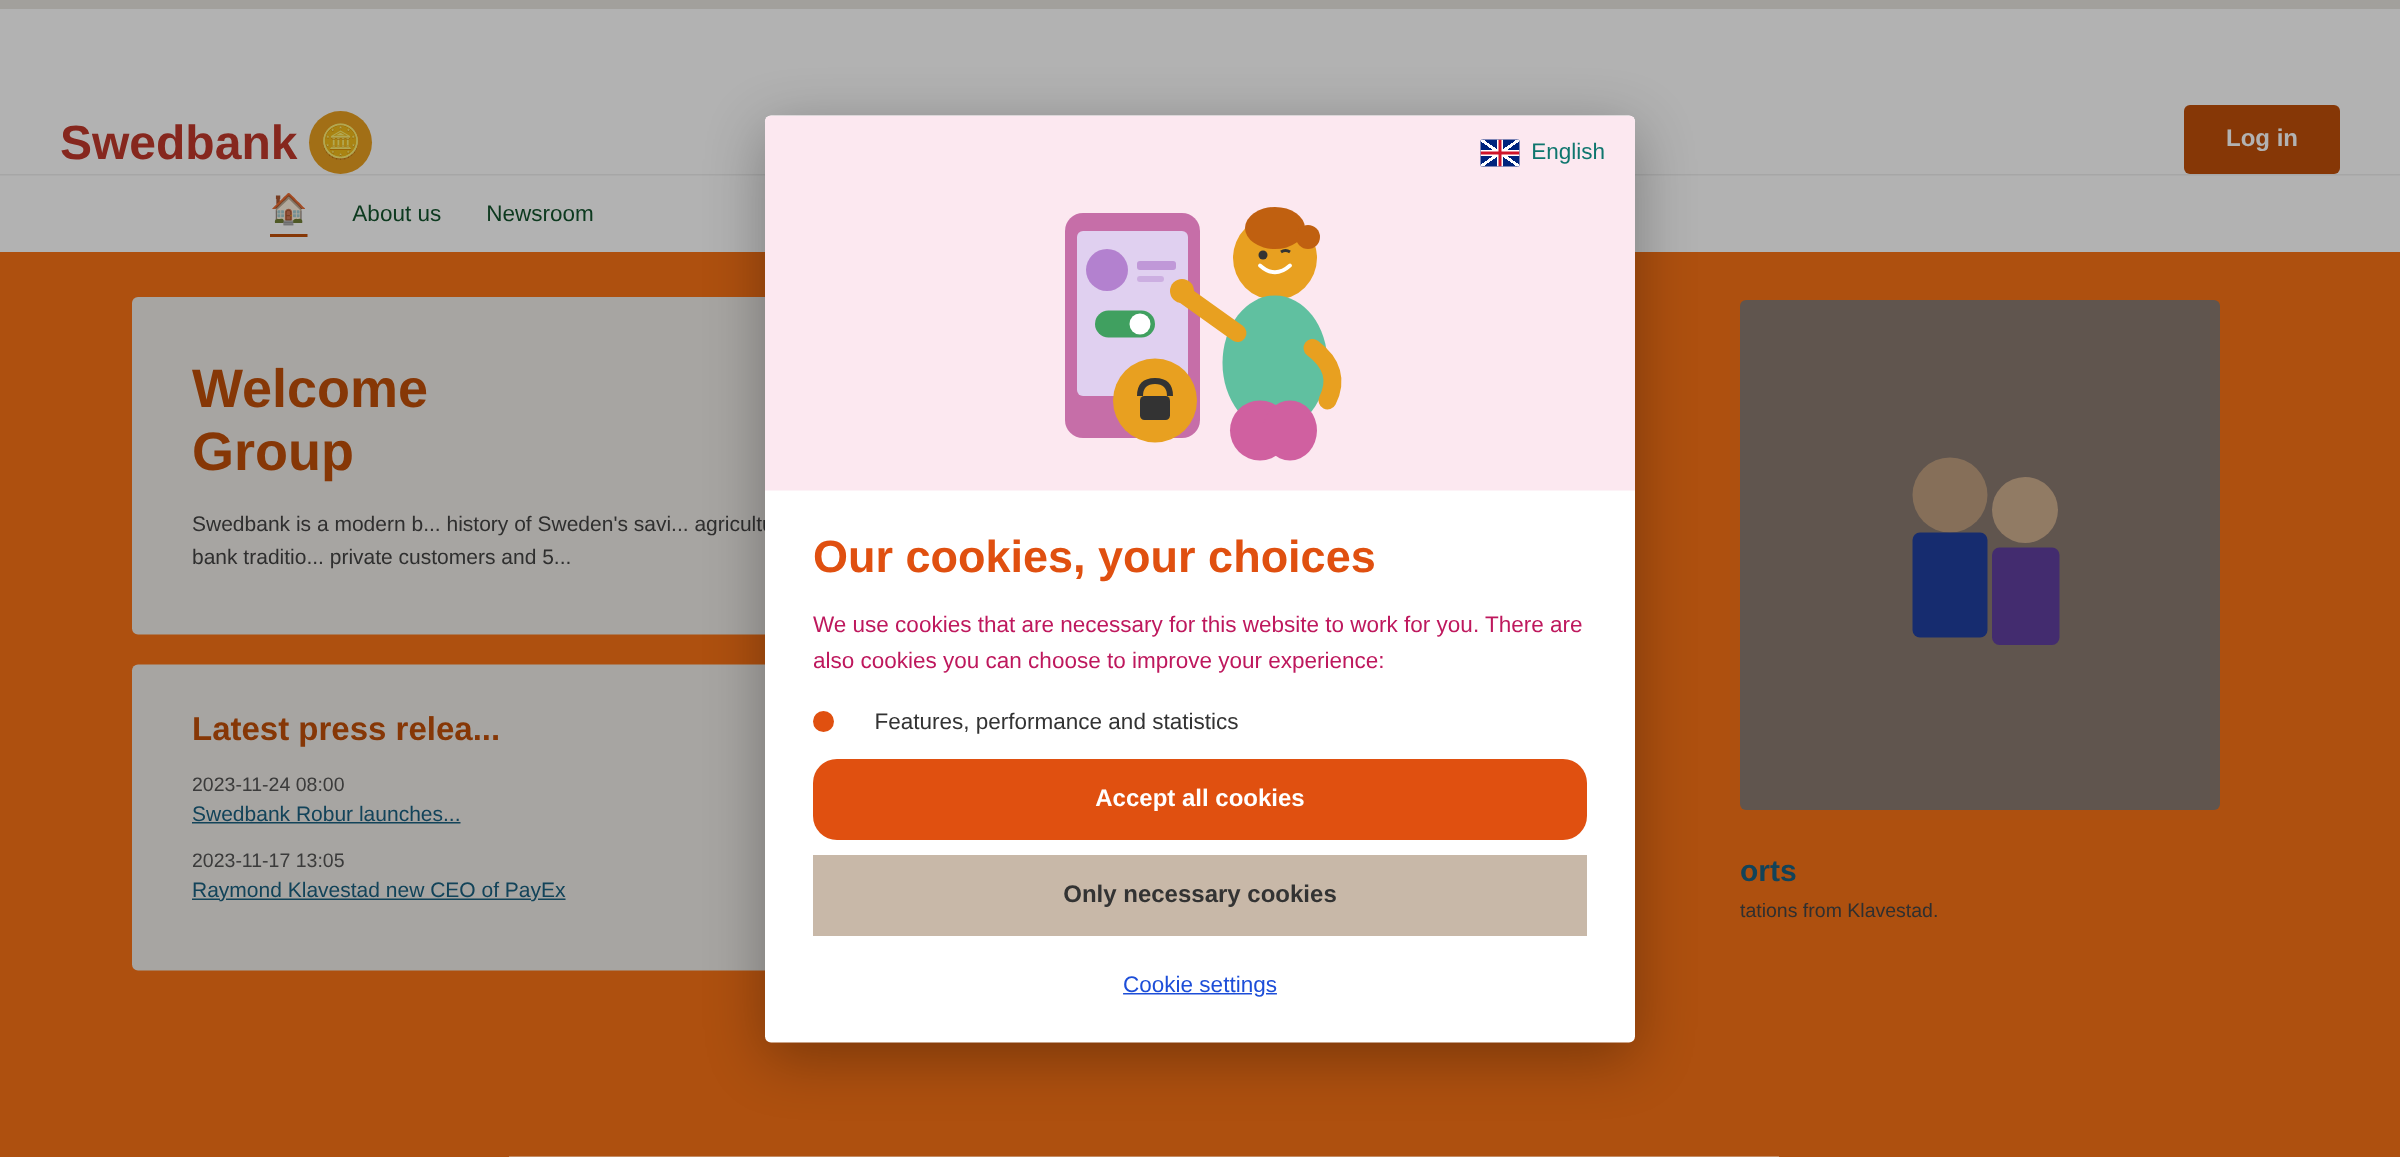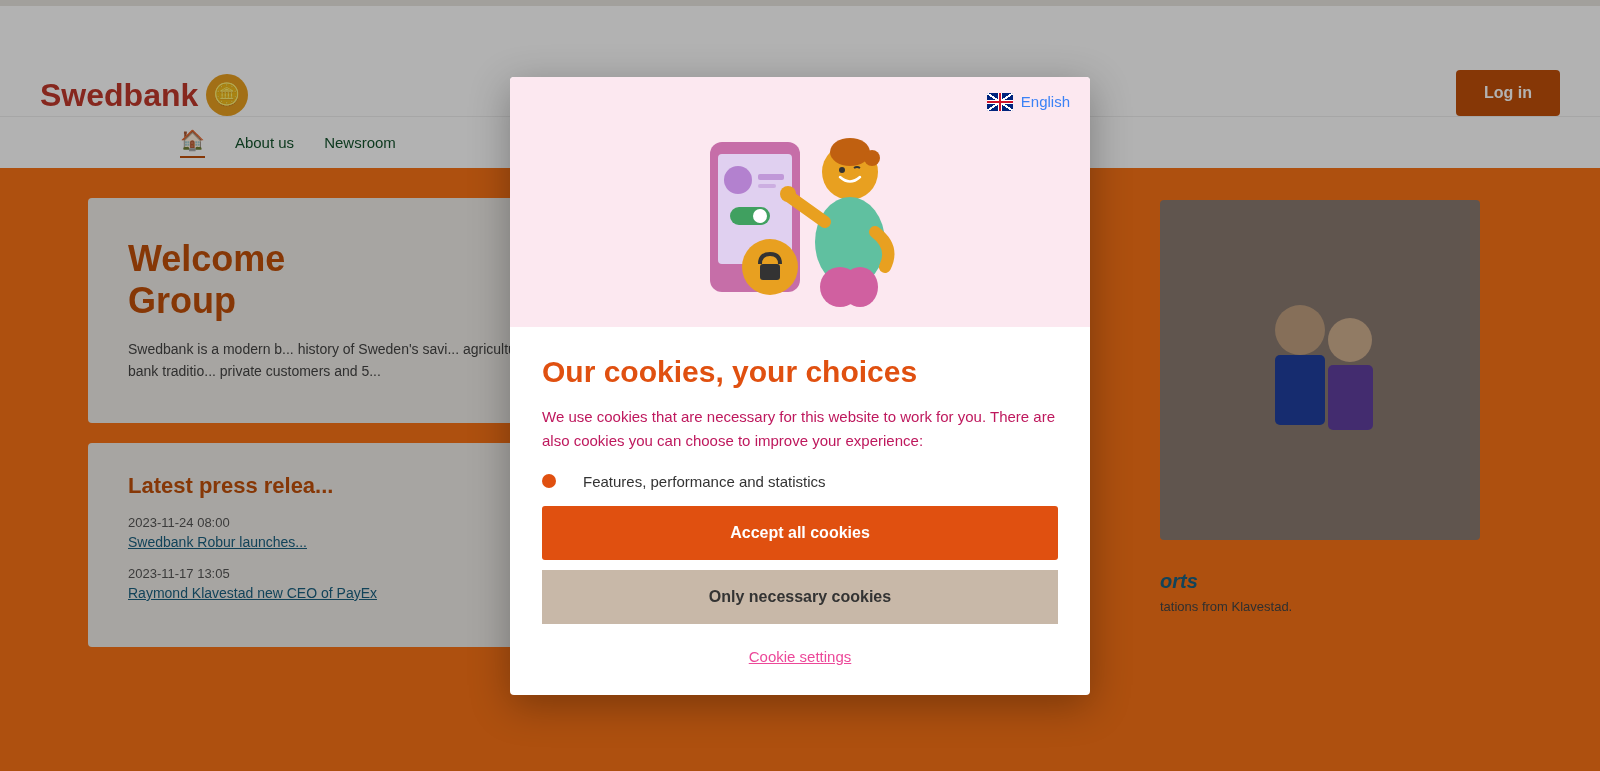--- a/index.html
+++ b/index.html
@@ -259,7 +259,7 @@
     }
 
     .modal-lang-text {
-      color: #3b82f6;
+      color: #0f766e;
       font-size: 15px;
     }
 

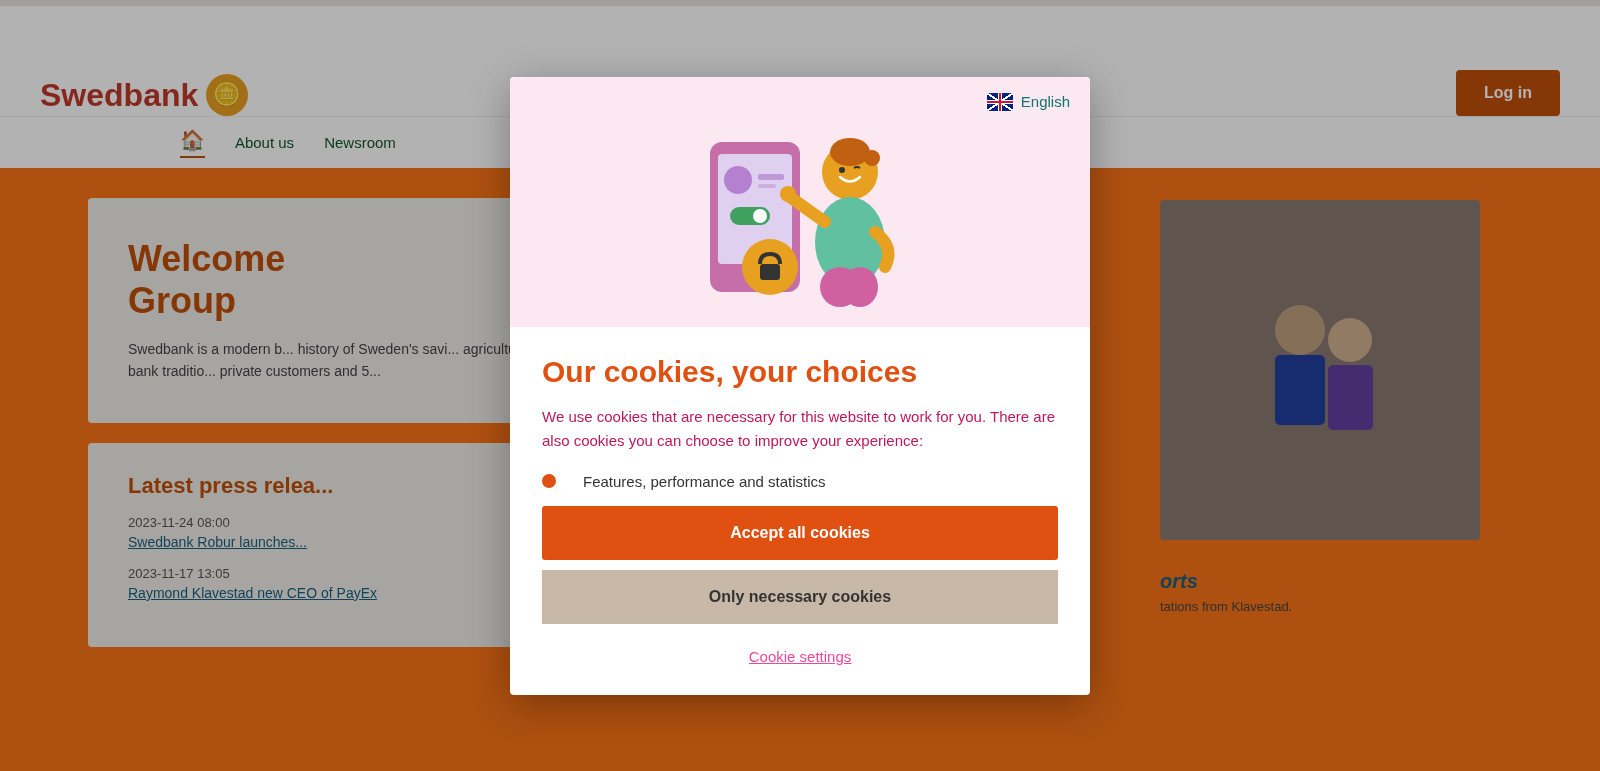--- a/index.html
+++ b/index.html
@@ -327,7 +327,7 @@
       padding: 18px;
       font-size: 16px;
       font-weight: bold;
-      border-radius: 3px;
+      border-radius: 16px;
       cursor: pointer;
       margin-bottom: 10px;
     }

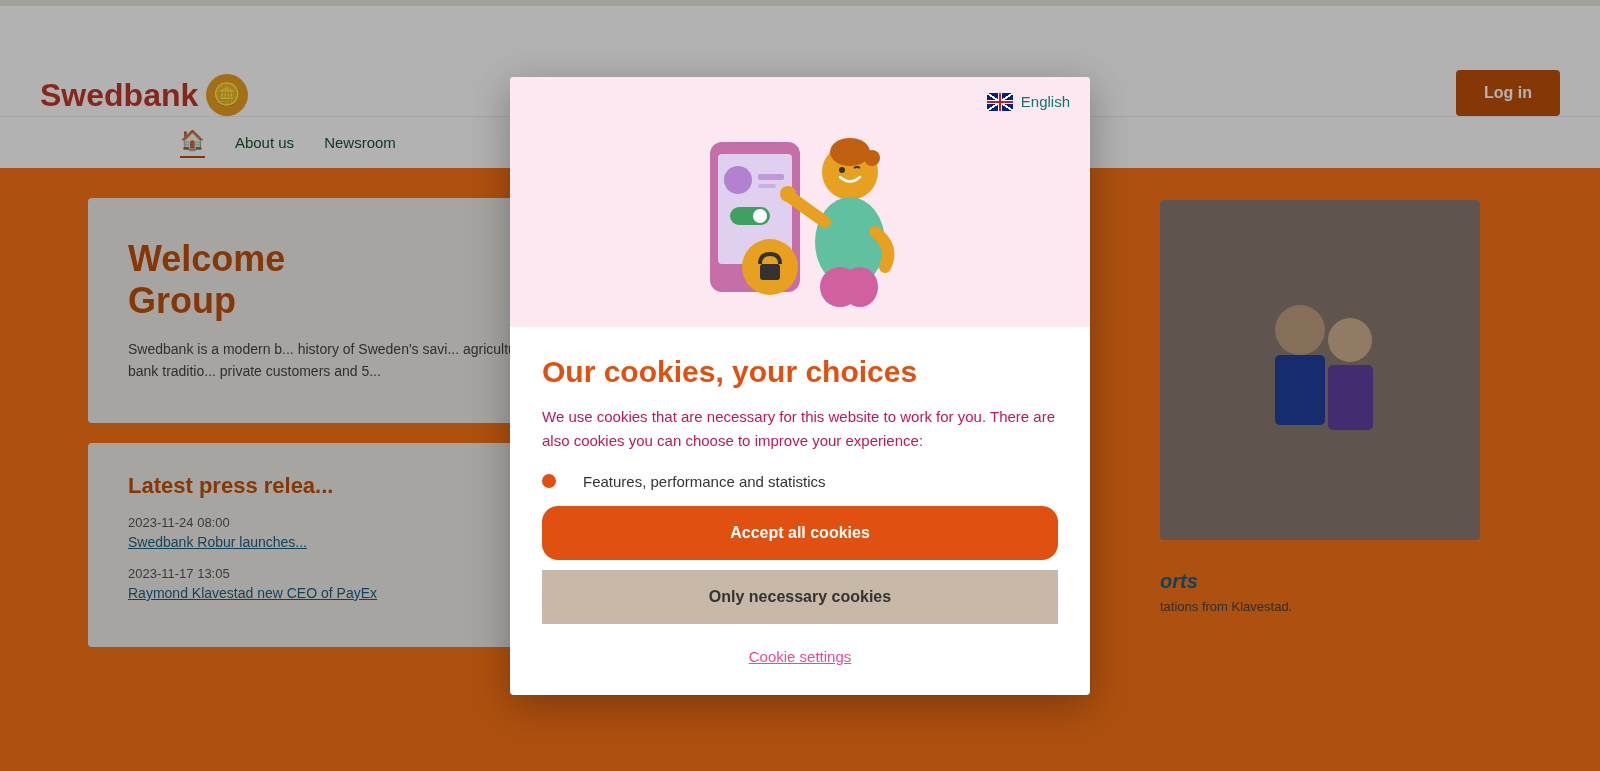--- a/index.html
+++ b/index.html
@@ -217,7 +217,6 @@
       color: #1a6080;
       font-size: 20px;
       font-weight: bold;
-      font-style: italic;
     }
 
     .reports-text {

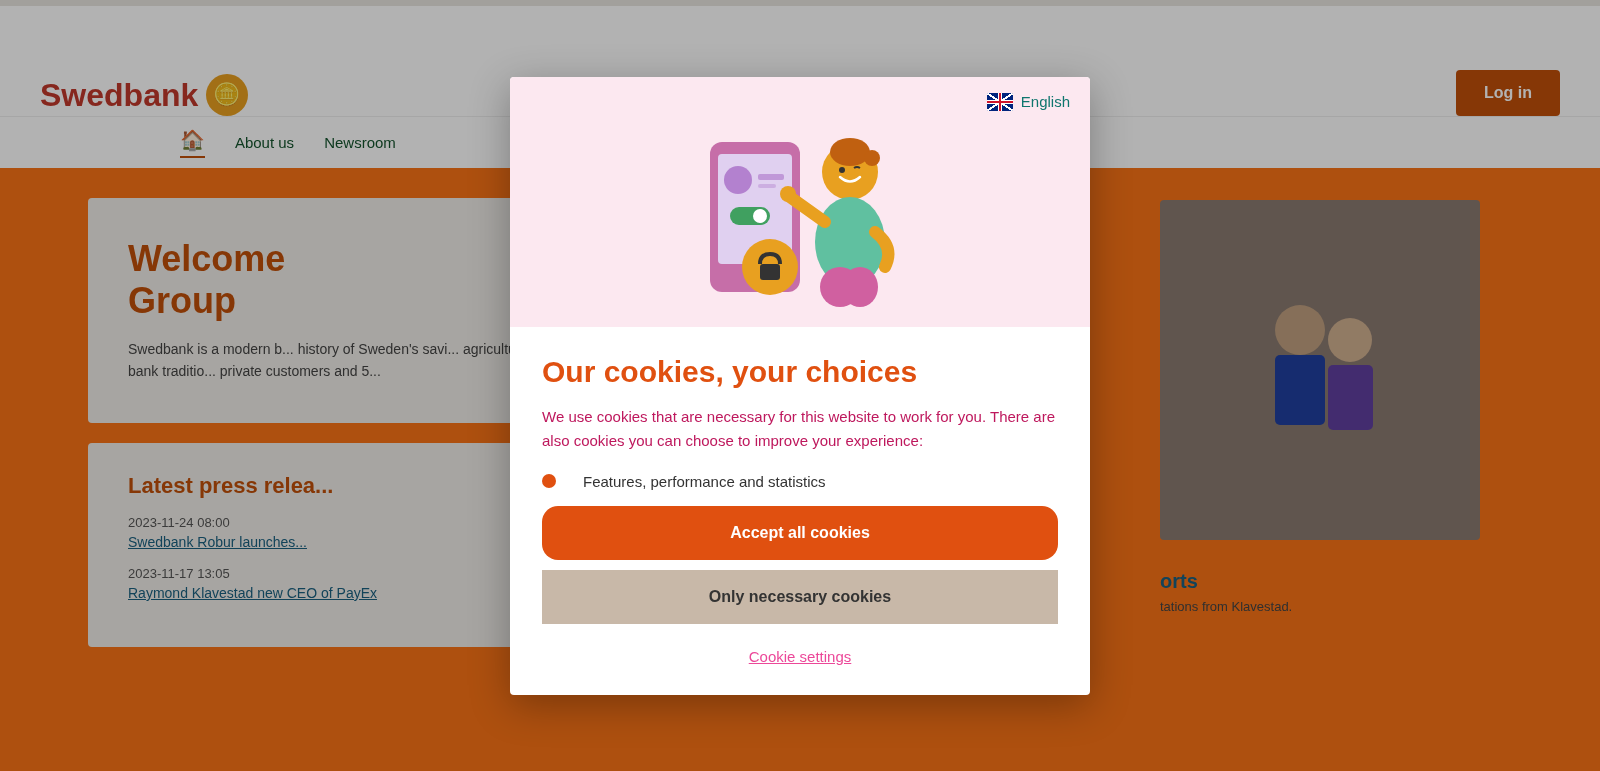--- a/index.html
+++ b/index.html
@@ -349,7 +349,7 @@
       display: block;
       width: 100%;
       background: transparent;
-      color: #ec4899;
+      color: #1d4ed8;
       border: none;
       padding: 10px;
       font-size: 15px;

